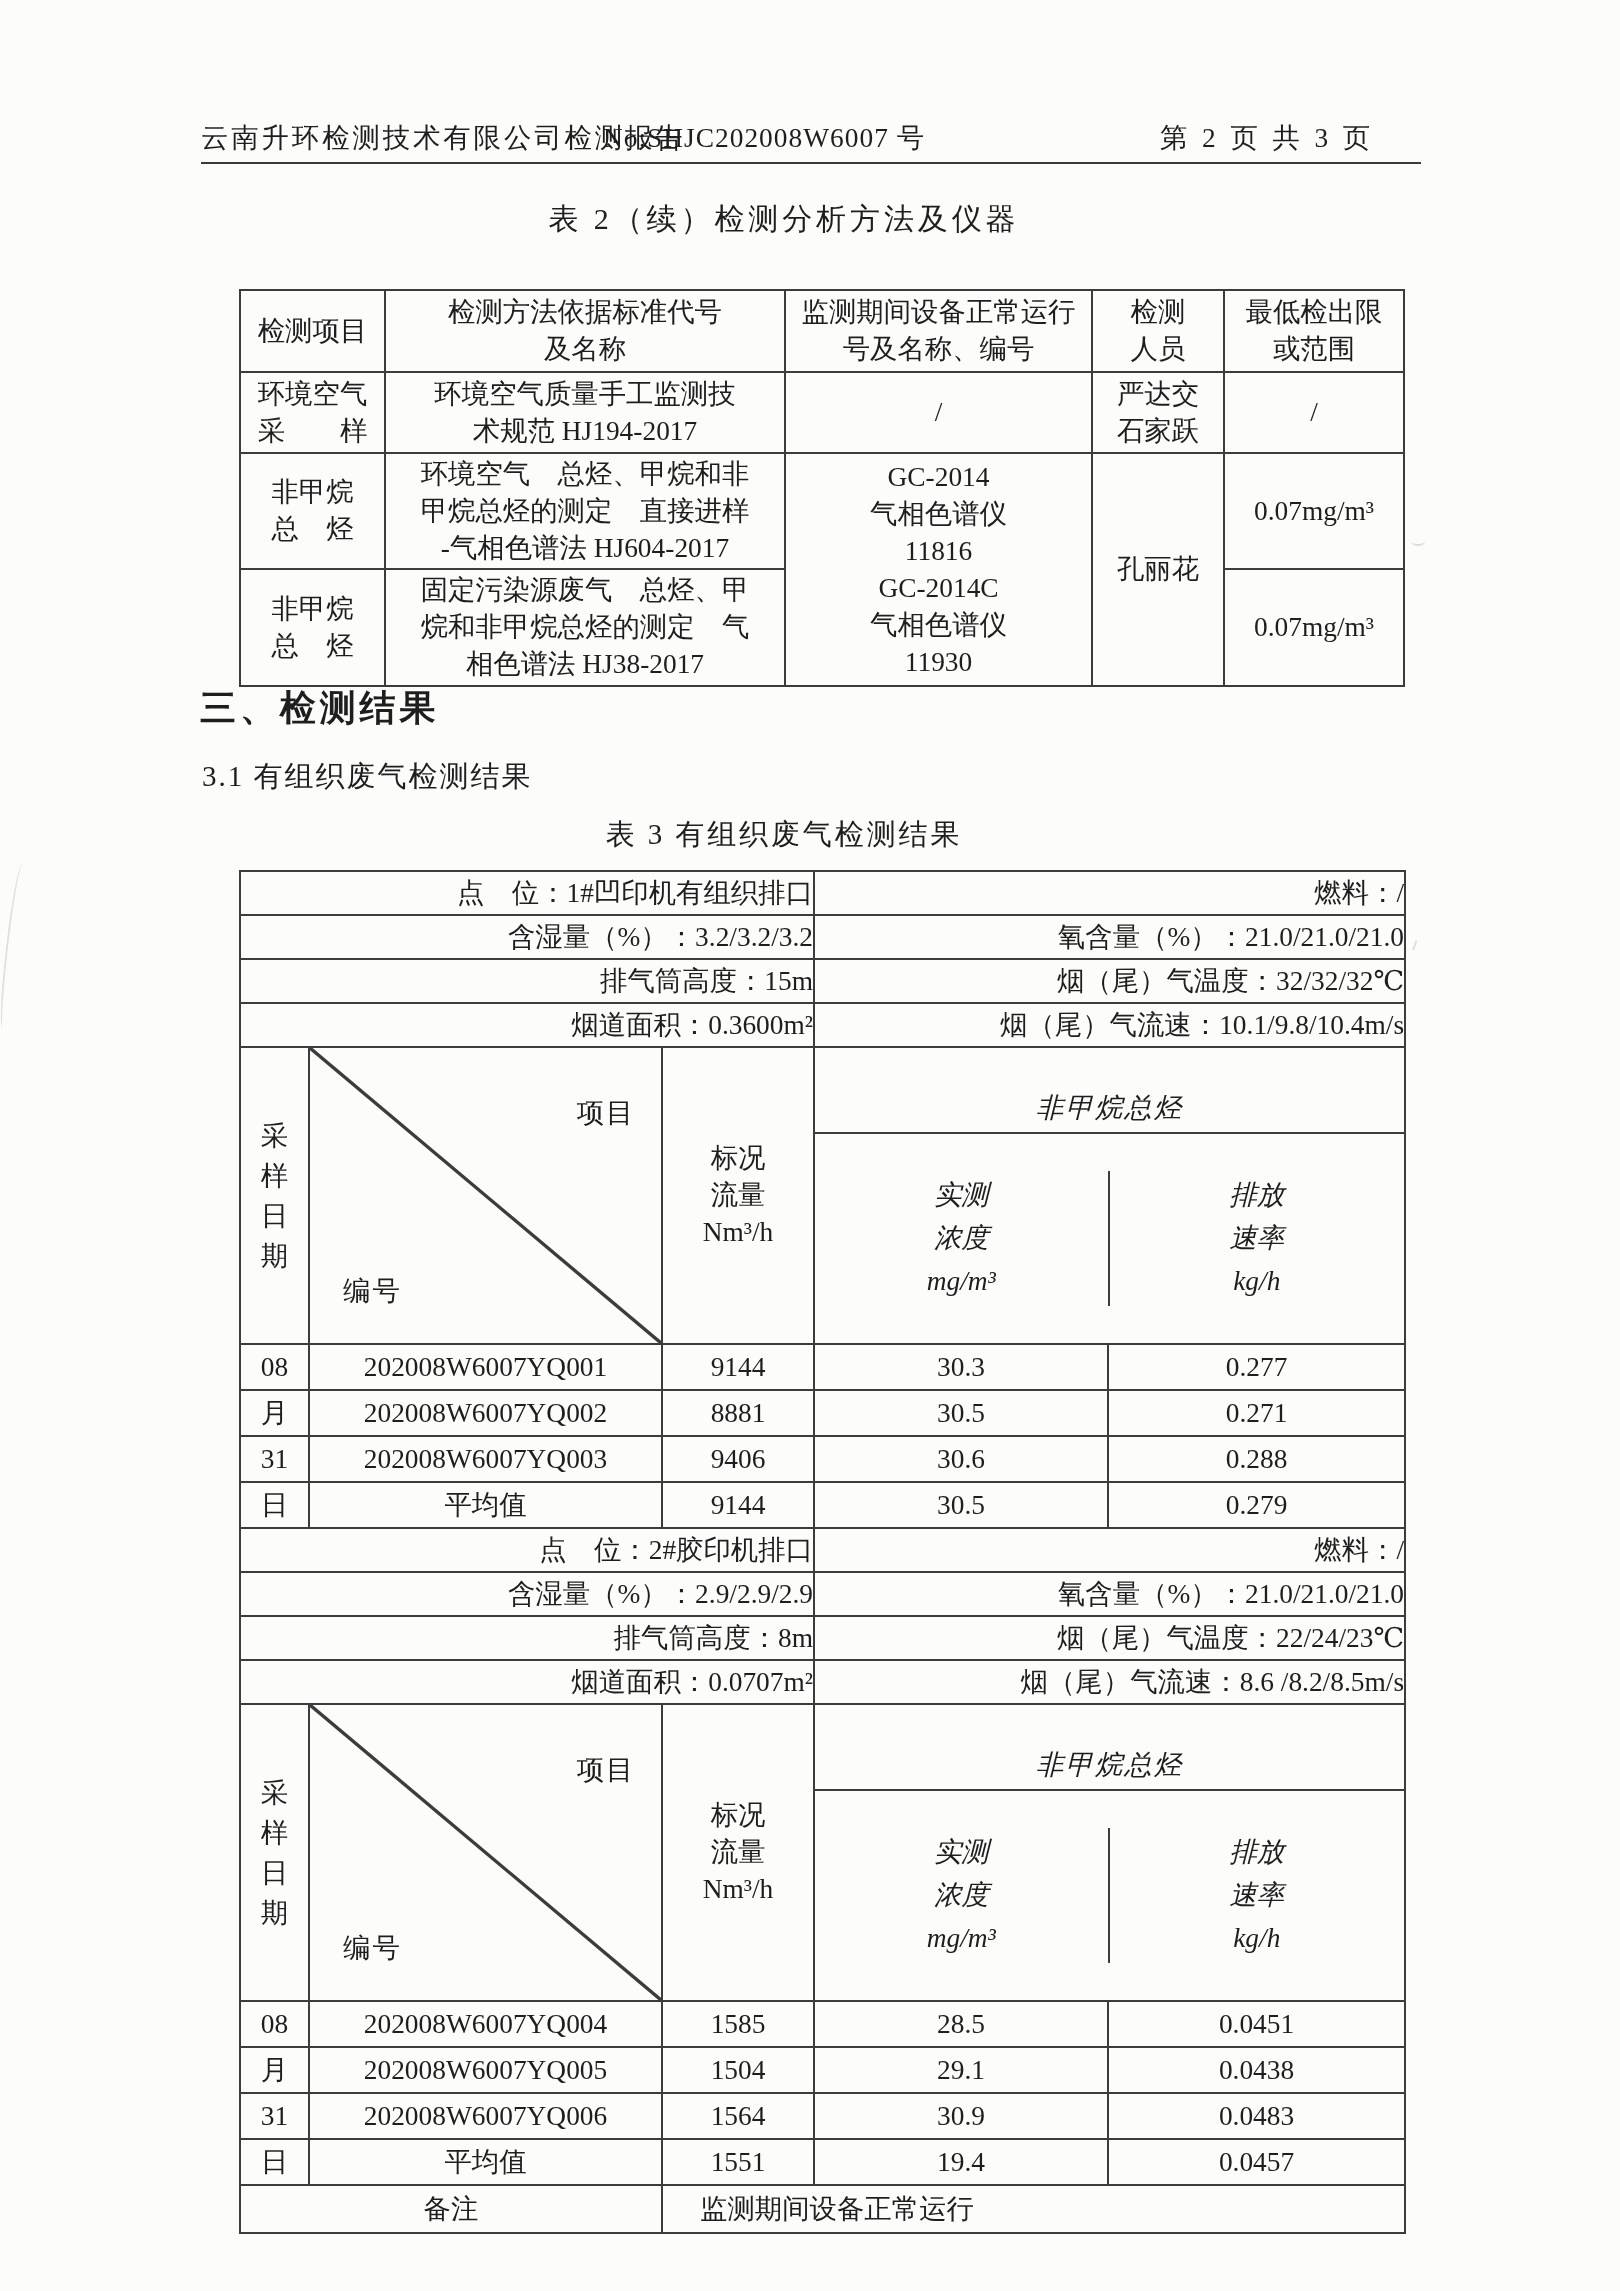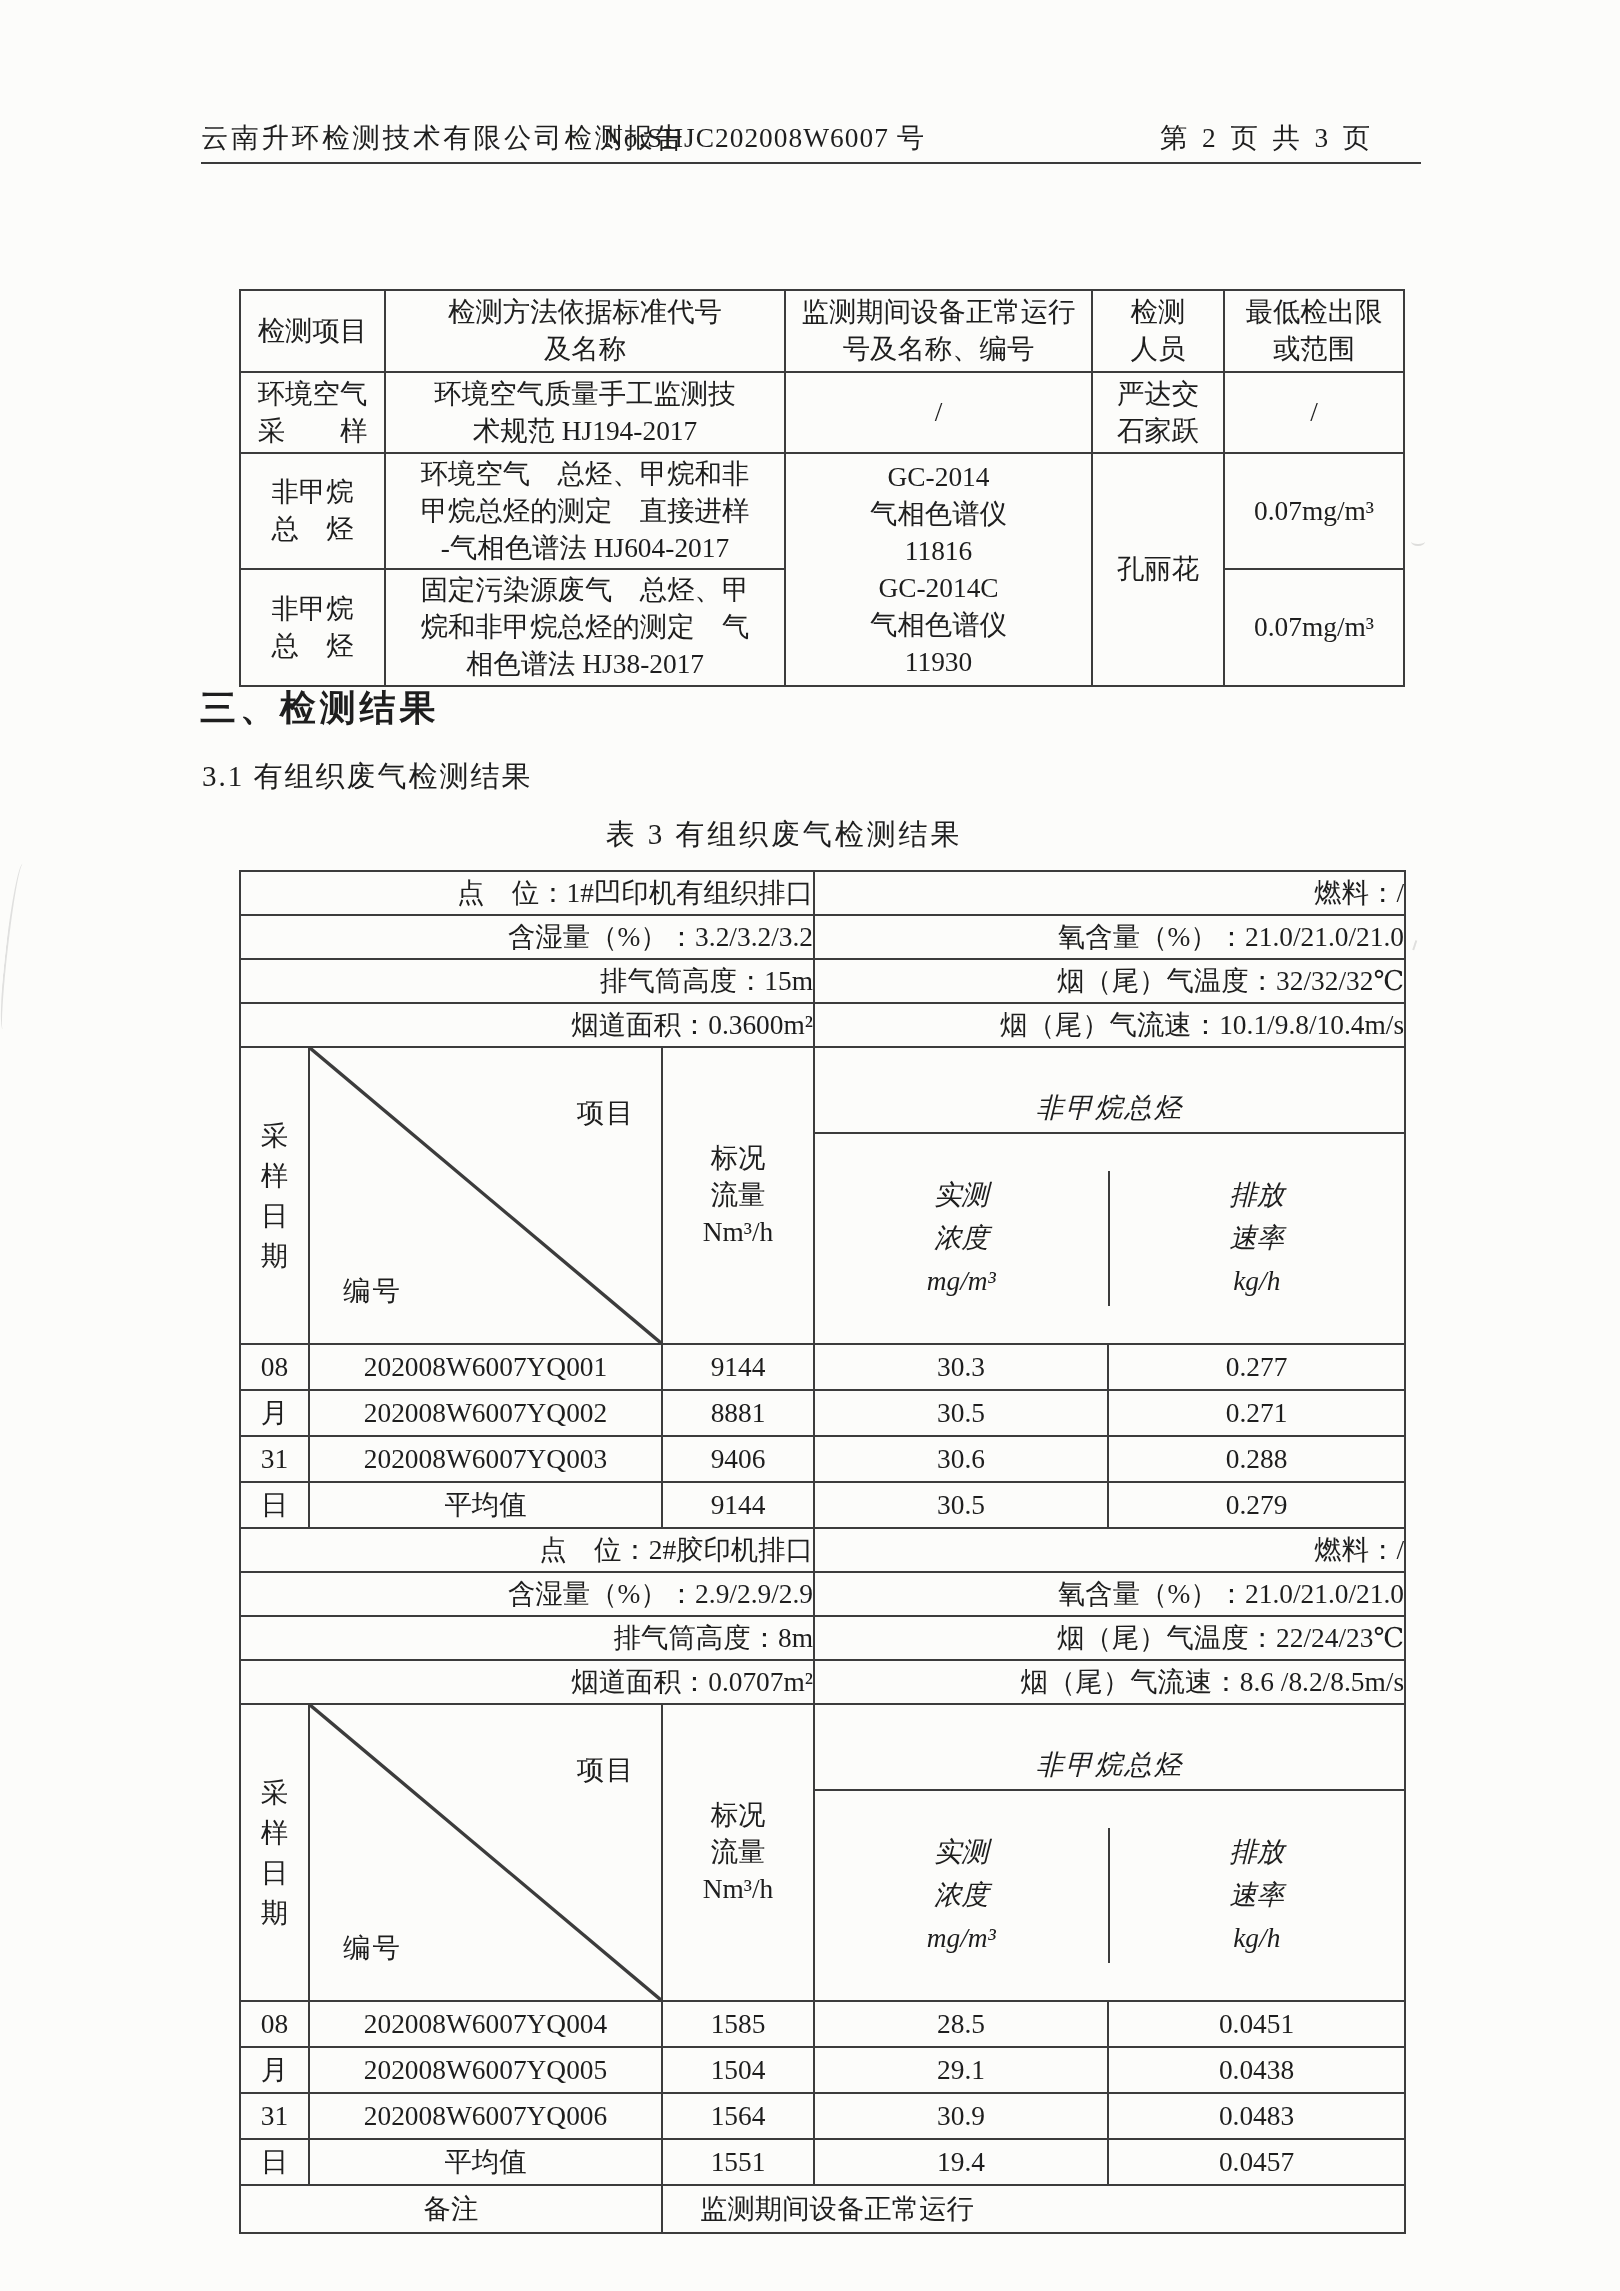--- a/index.html
+++ b/index.html
@@ -84,6 +84,7 @@
     <span class="hdr-page">第 2 页 共 3 页</span>
   </div>
 
+  <div class="t2-caption">表 2（续）检测分析方法及仪器</div>
 
   <table class="tbl tbl-2">
     <colgroup>

